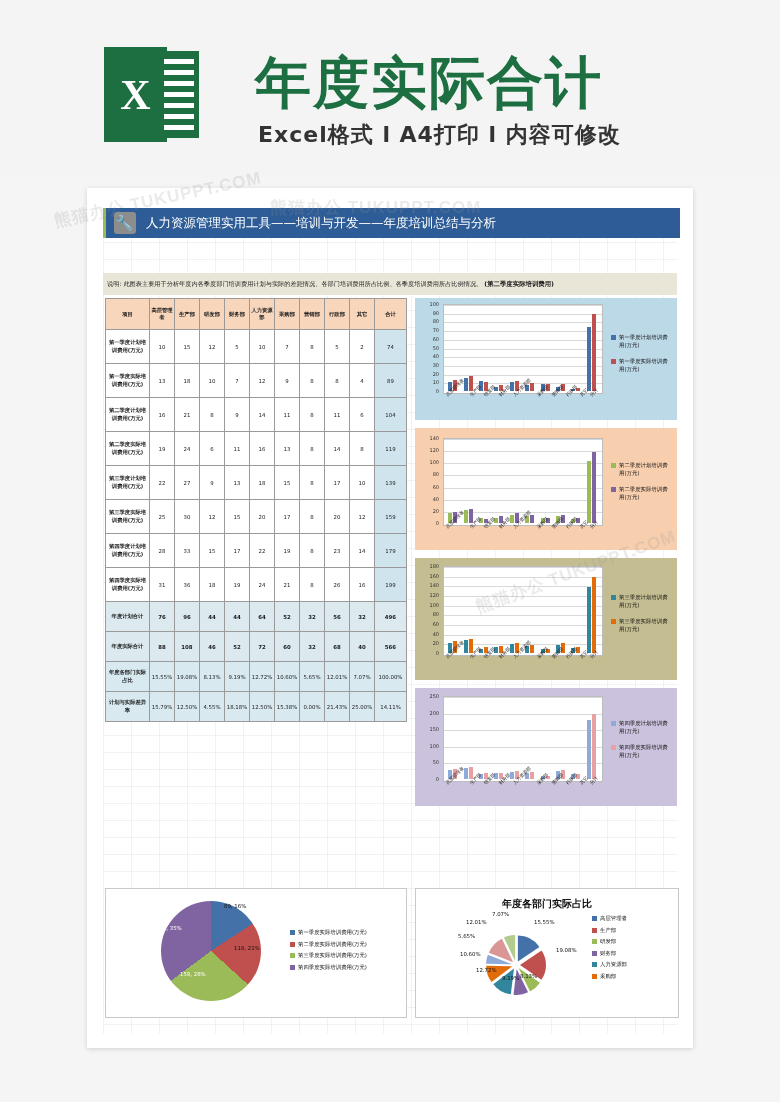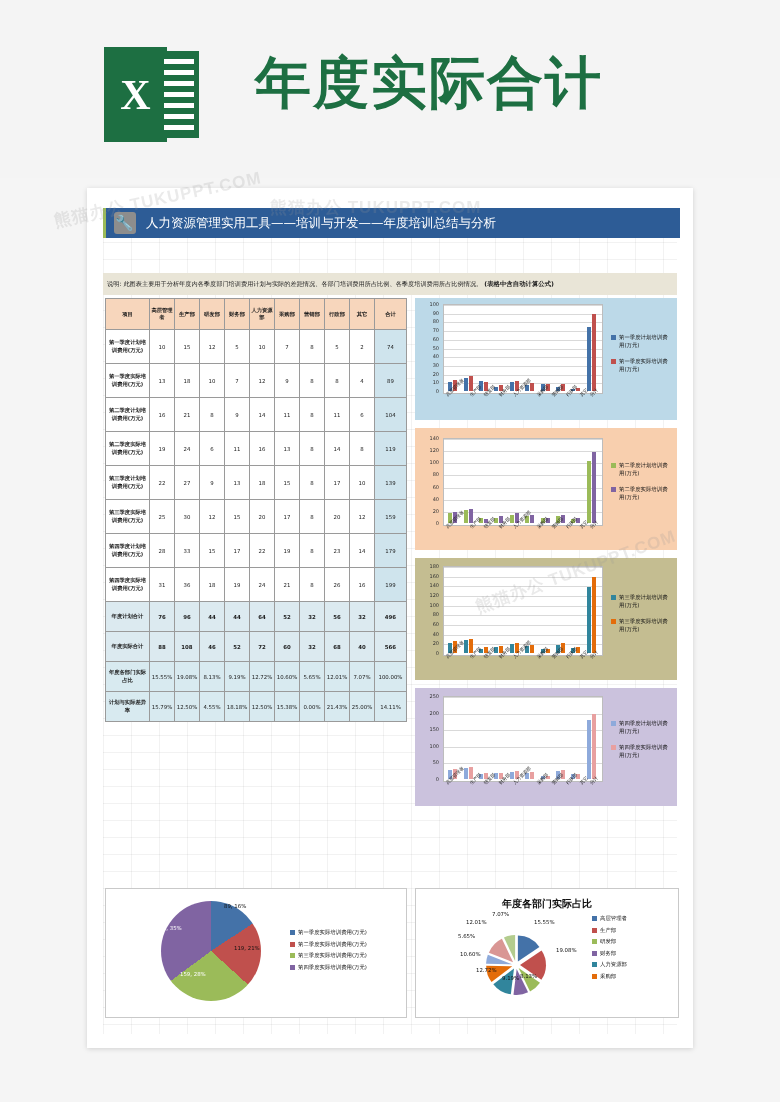--- a/index.html
+++ b/index.html
@@ -107,6 +107,7 @@
     </div>
   </div>
   <div class="title-main">年度实际合计</div>
+  <div class="title-sub">Excel格式 l A4打印 l 内容可修改</div>
 </div>
 
 <div class="sheet">

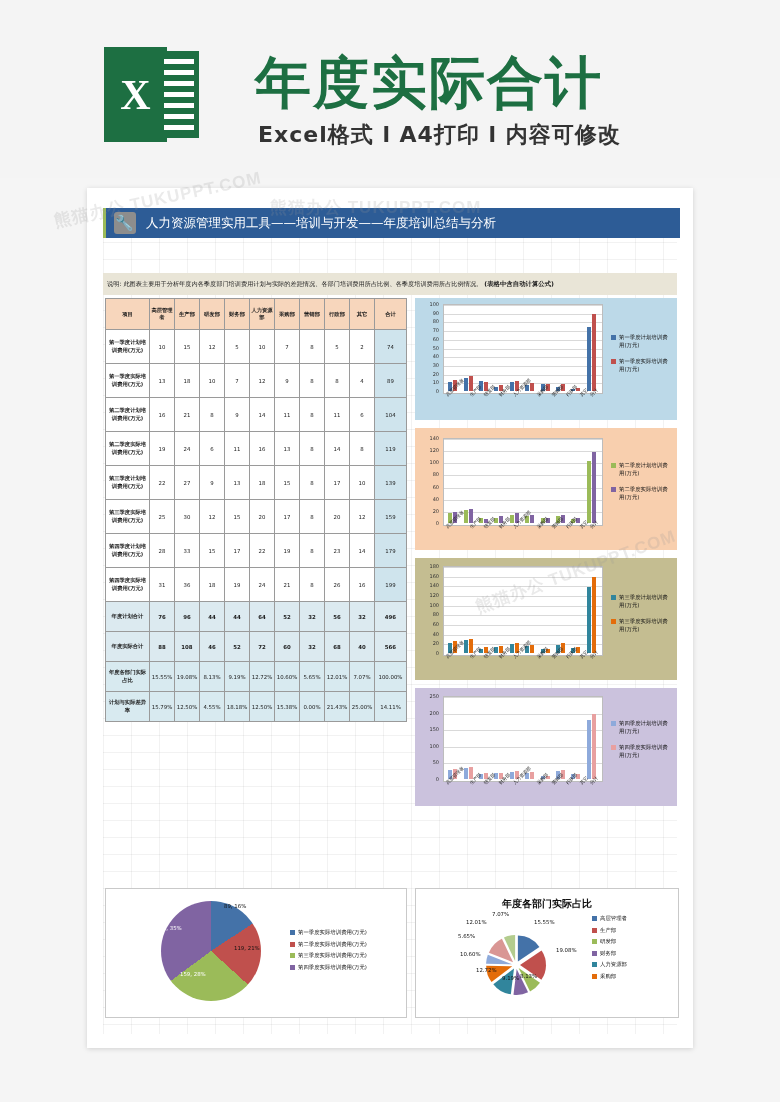--- a/index.html
+++ b/index.html
@@ -123,7 +123,7 @@
   <div class="note">
     <div class="ntxt">
       <span>说明: 此图表主要用于分析年度内各季度部门培训费用计划与实际的差距情况、各部门培训费用所占比例、各季度培训费用所占比例情况。</span>
-      <b>(表格中含自动计算公式)</b>
+      <b>(第二季度实际培训费用)</b>
     </div>
   </div>
 

